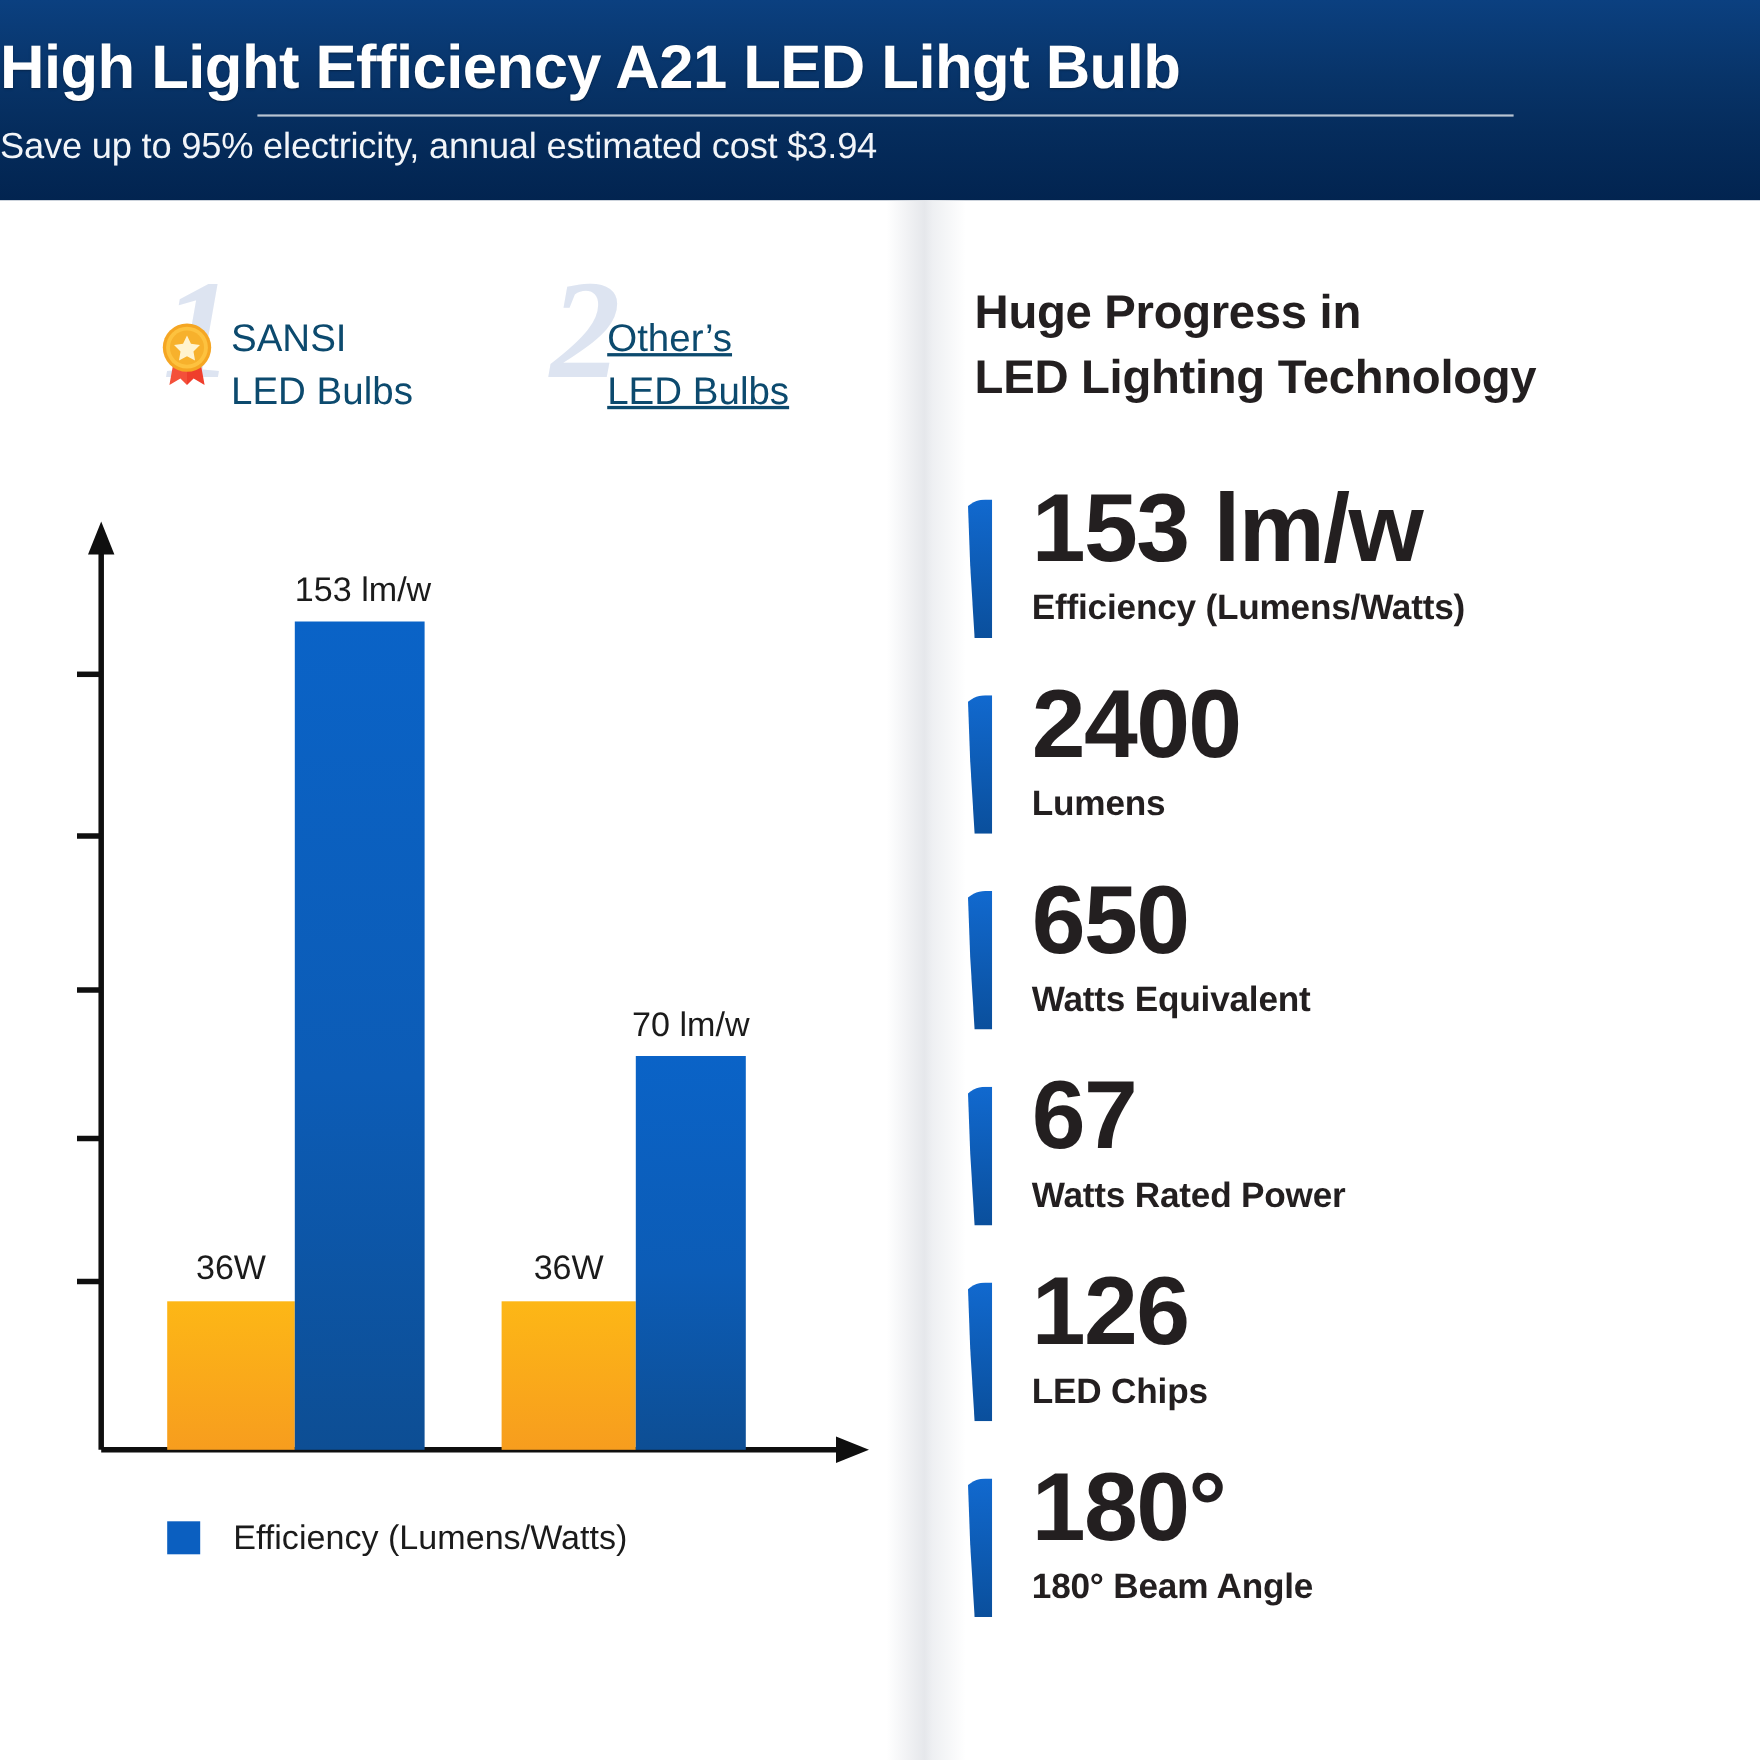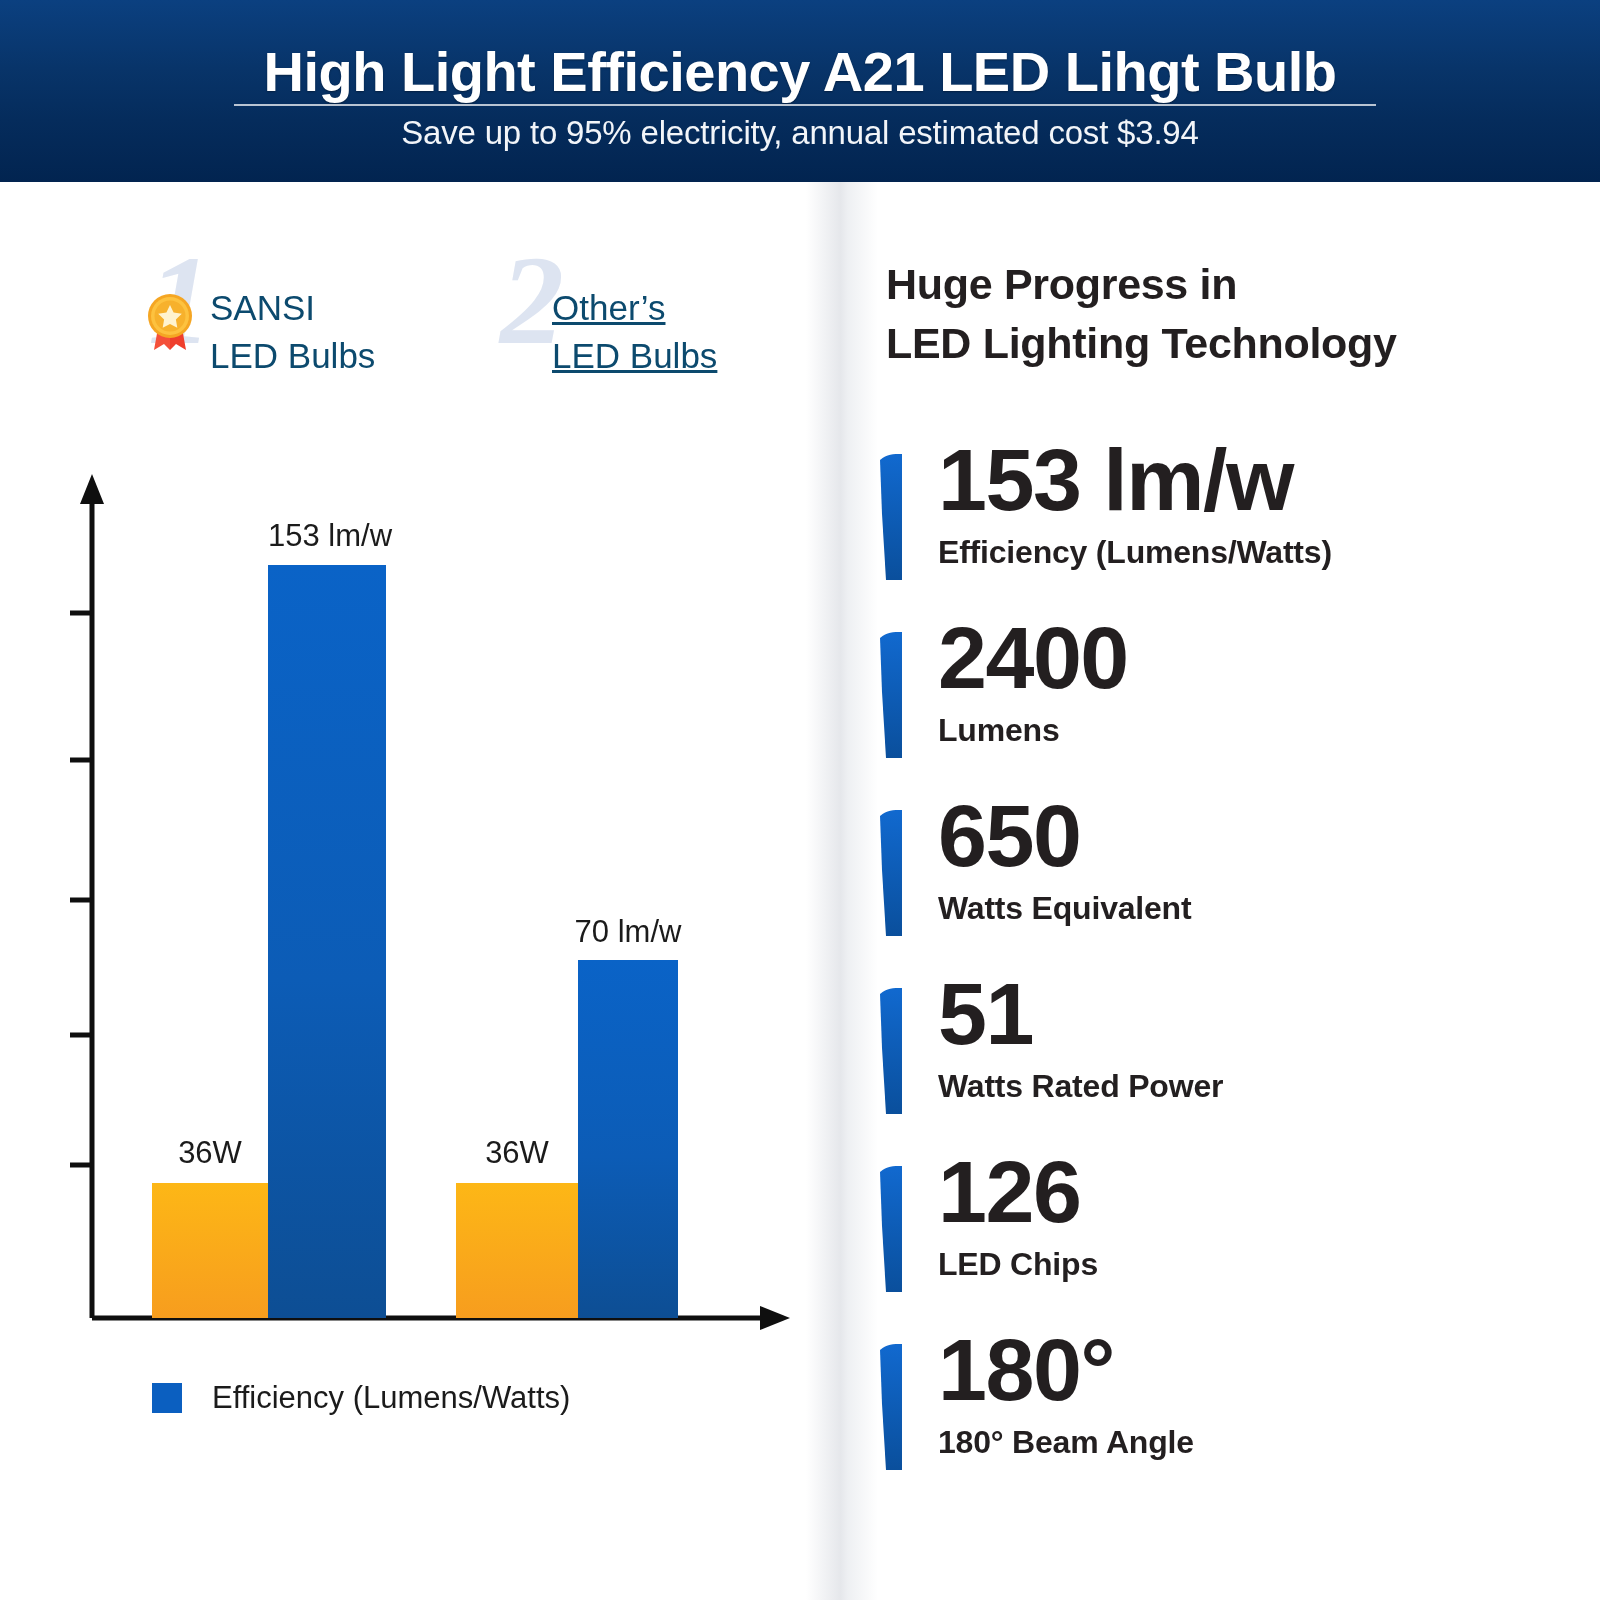--- a/index.html
+++ b/index.html
@@ -18,8 +18,7 @@
     overflow:hidden;
   }
   #header-title {
-    position:absolute; left:0; top:39px; width:1600px;
-    text-align:center;
+    position:absolute; left:0; top:28px; width:1600px;
     font-size:56px; font-weight:bold; color:#ffffff;
     letter-spacing:-0.5px;
     text-shadow:0 1px 2px rgba(0,0,0,.35);

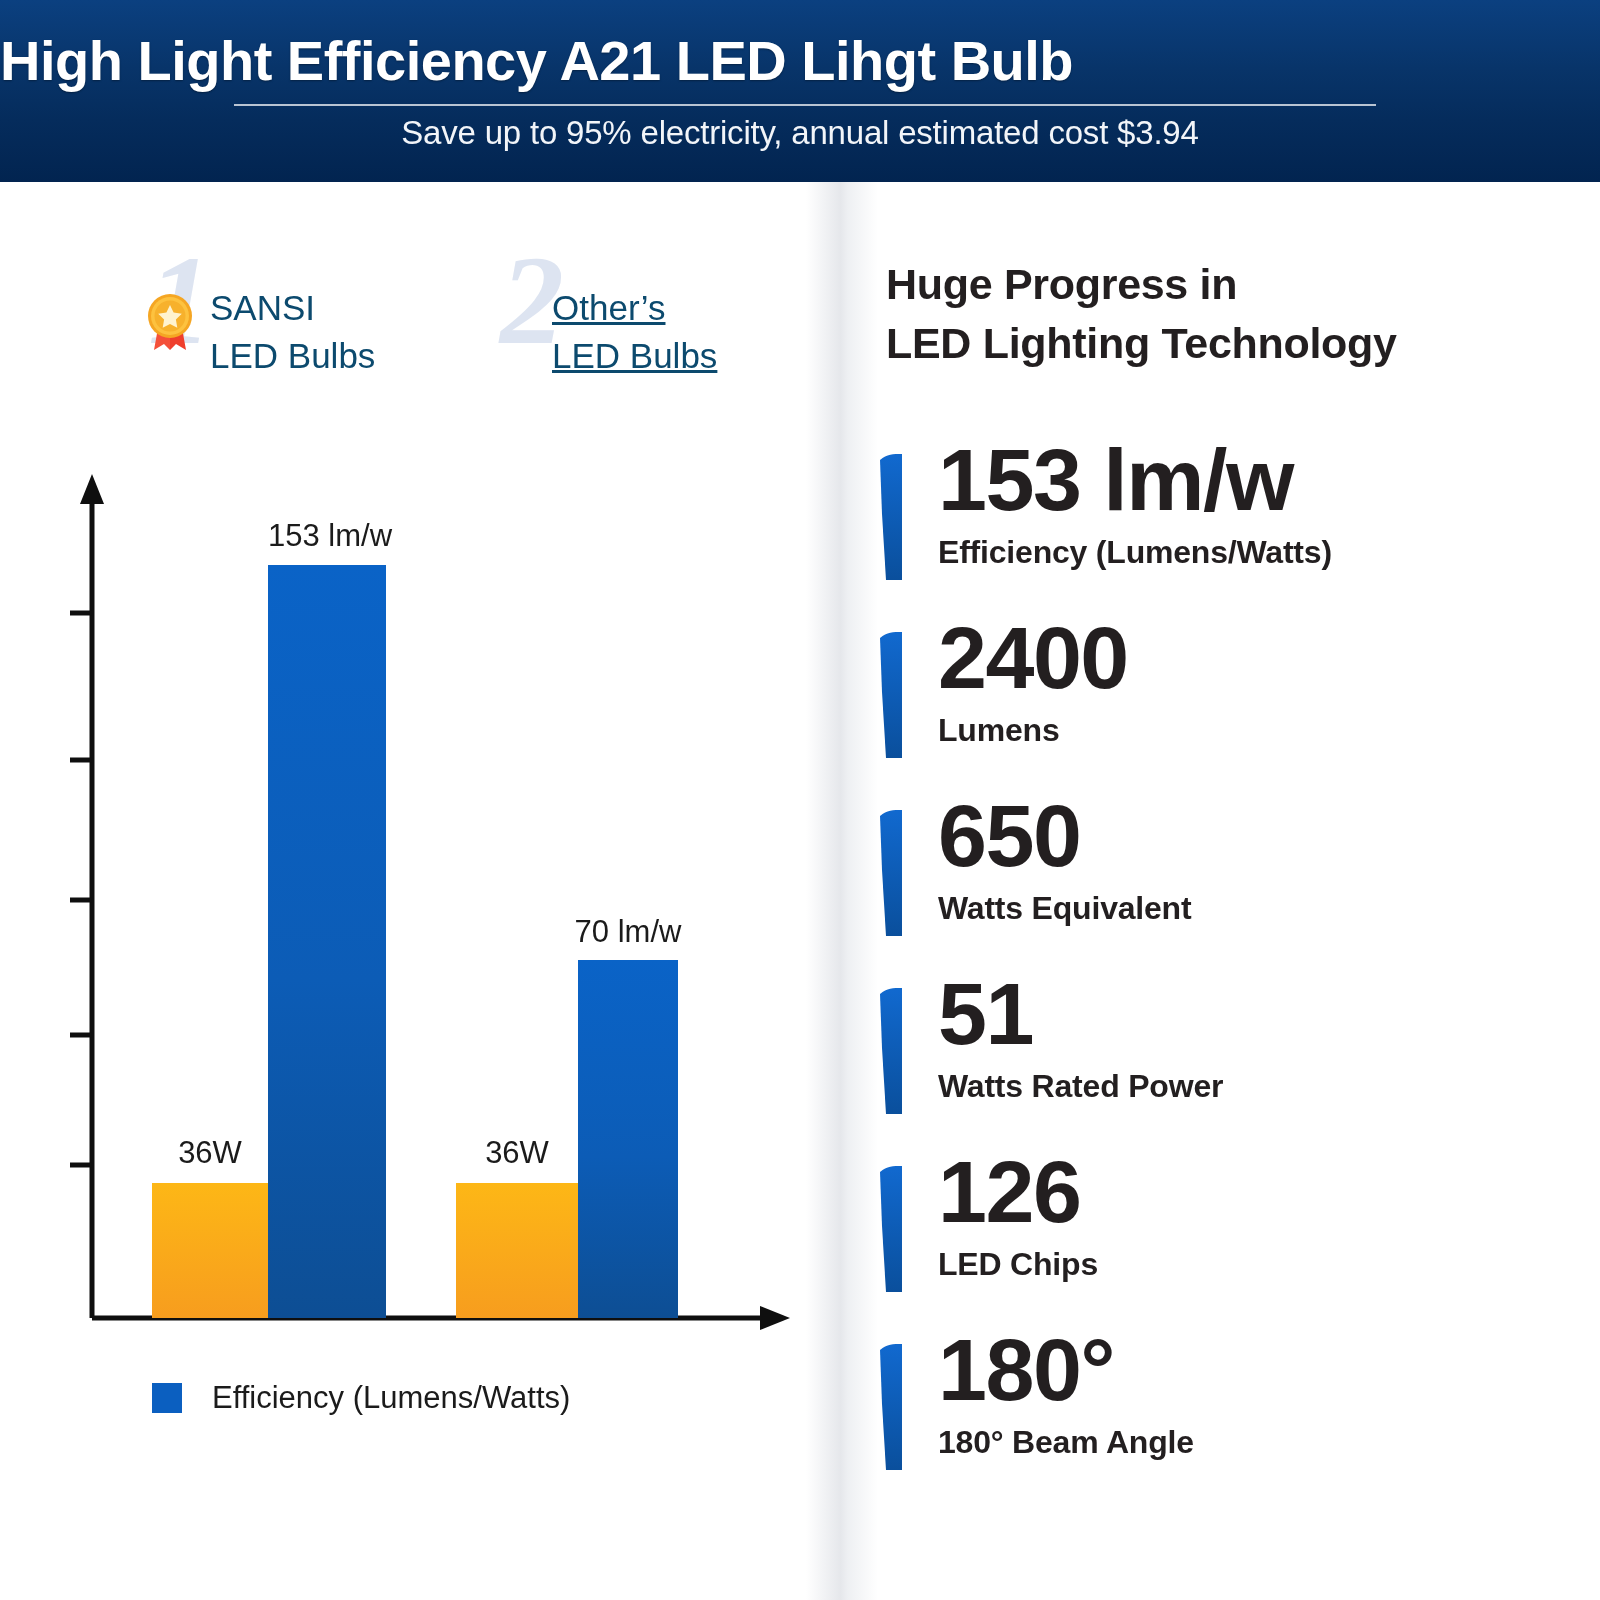--- a/index.html
+++ b/index.html
@@ -29,7 +29,6 @@
   }
   #header-sub {
     position:absolute; left:0; top:114px; width:1600px;
-    text-align:center;
     font-size:33px; font-weight:normal; color:#f2f5f9;
     letter-spacing:-0.2px;
   }

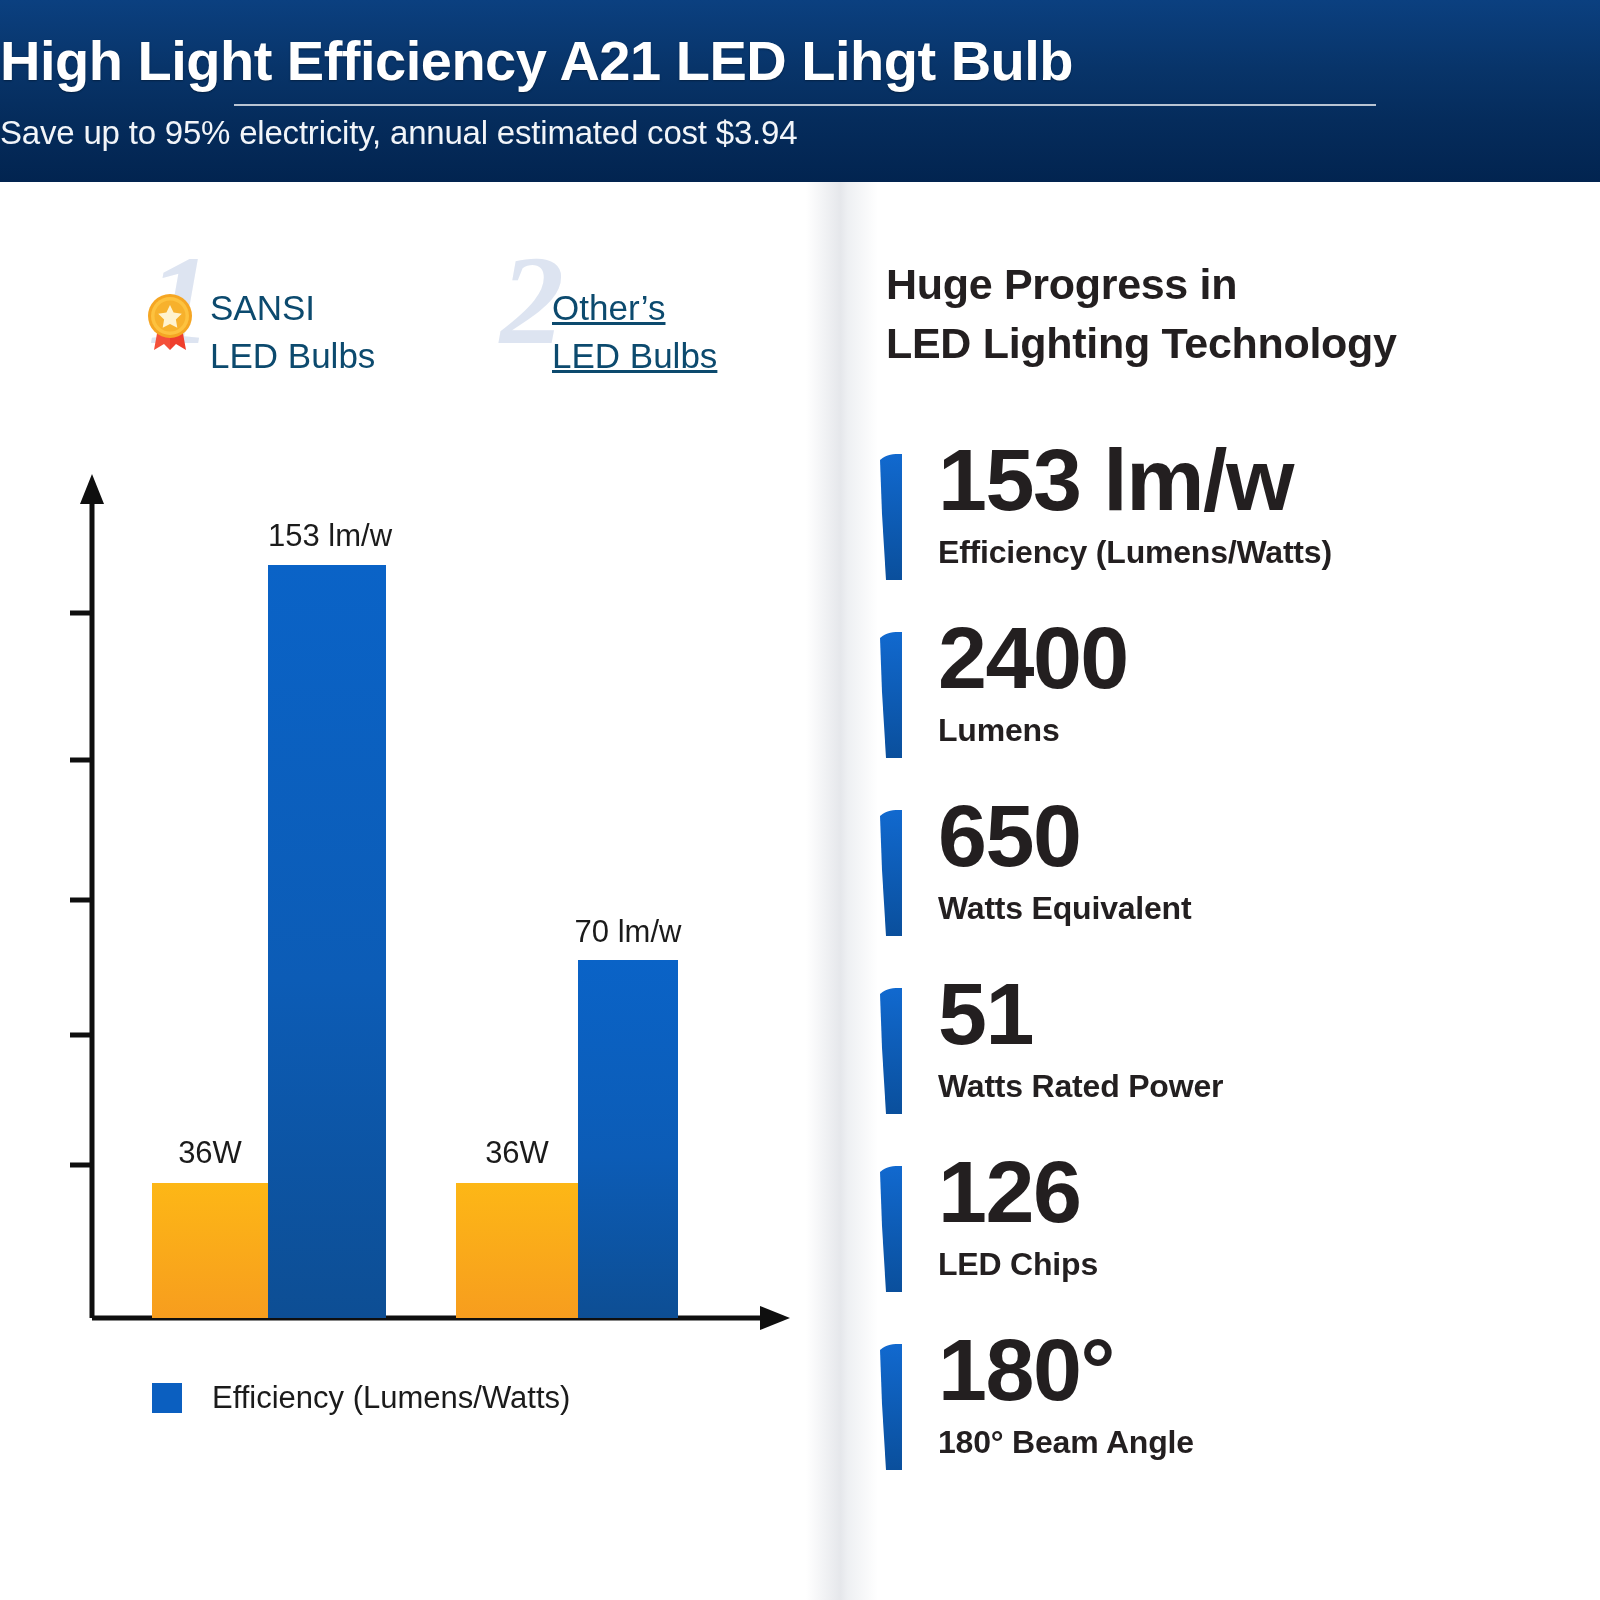--- a/index.html
+++ b/index.html
@@ -251,7 +251,7 @@
           <path d="M0 6 C7 0 13 0 22 0 L22 126 L6 126 L2 60 Z" fill="url(#acc4)"></path>
         </svg>
       </span>
-      <div class="spec-value">51</div>
+      <div class="spec-value">67</div>
       <div class="spec-label">Watts Rated Power</div>
     </div>
 

